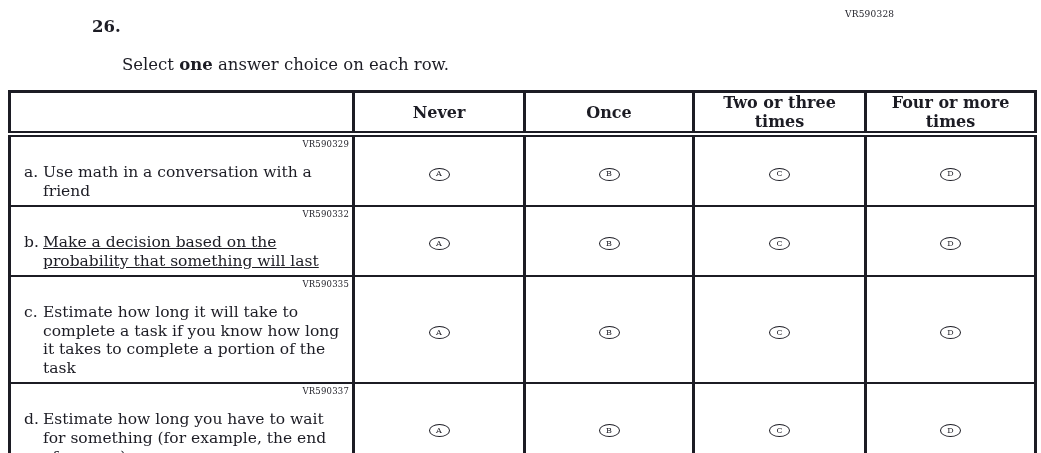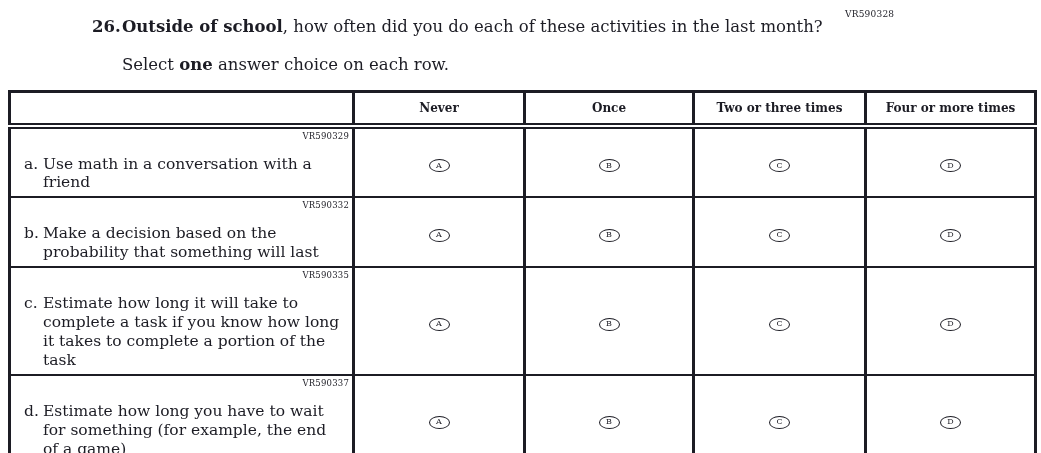--- a/index.html
+++ b/index.html
@@ -123,7 +123,6 @@
 <div class="question">
   <div class="q-line">
     <span class="q-num">26.</span>
-    <span><b>Outside of school</b><span>, how often did you do each of these activities in the last month?</span></span>
   </div>
   <div class="q-instruction"><span>Select </span><b>one</b><span> answer choice on each row.</span></div>
 </div>

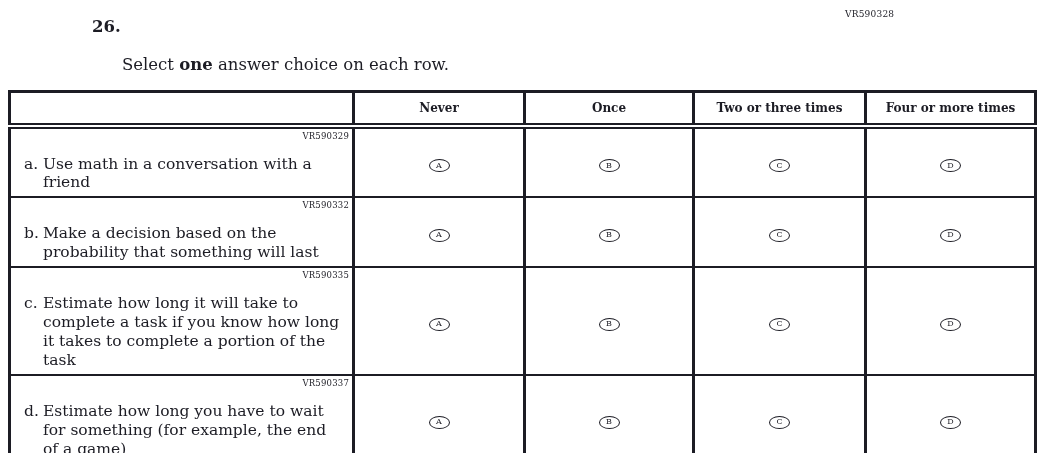--- a/index.html
+++ b/index.html
@@ -65,7 +65,7 @@
   }
   table.survey thead th {
     height: 34px;
-    font-size: 12px;
+    font-size: 16px;
     font-weight: bold;
     text-align: center;
     vertical-align: middle;

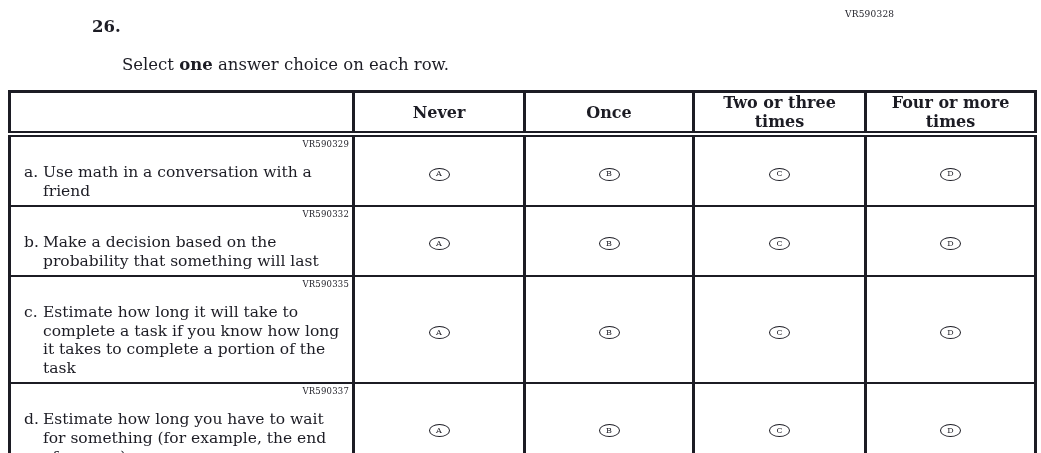--- a/index.html
+++ b/index.html
@@ -94,7 +94,7 @@
     vertical-align: middle;
   }
   tr.r-a td { height: 61px; }
-  tr.r-b td { height: 52px; }
+  tr.r-b td { height: 52px; text-decoration: underline; }
   tr.r-c td { height: 85px; }
   tr.r-d td { height: 60px; }
 

